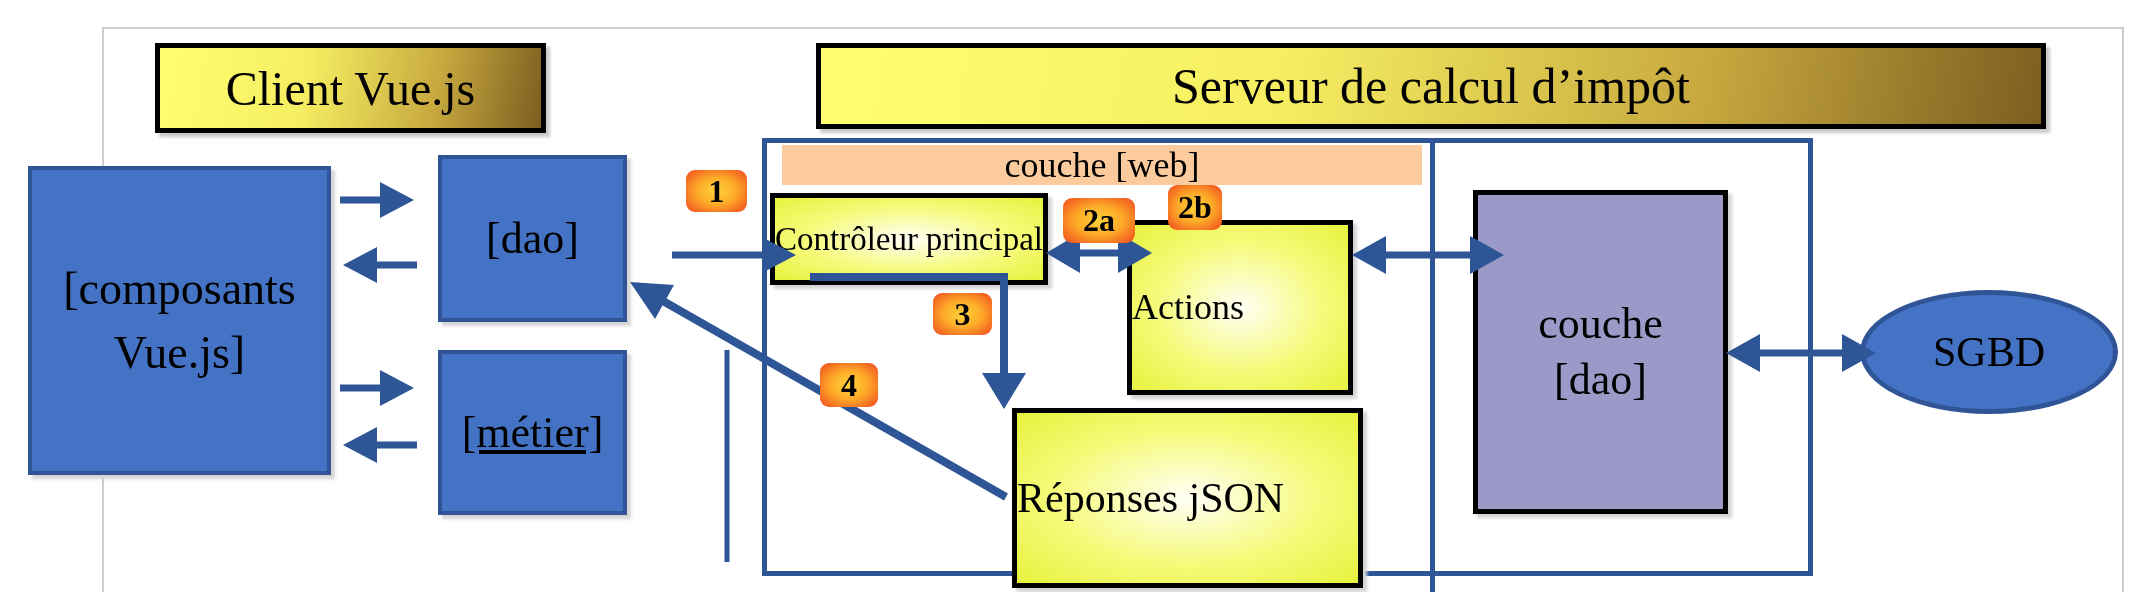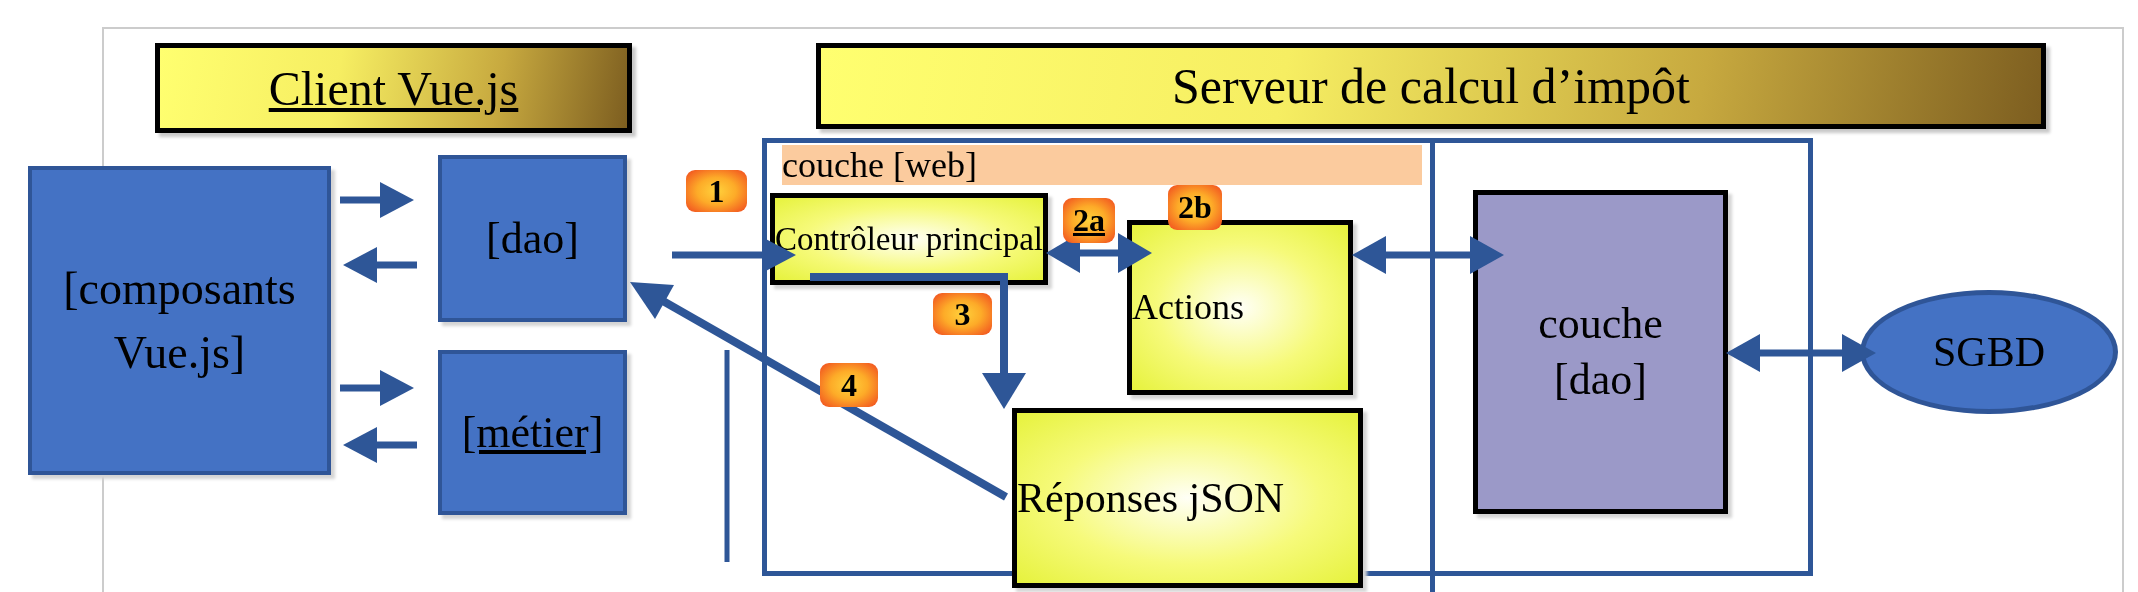--- a/index.html
+++ b/index.html
@@ -66,7 +66,7 @@
   <div class="slide-line" style="left:102px;top:27px;width:2px;height:565px;"></div>
   <div class="slide-line" style="left:2122px;top:27px;width:2px;height:565px;"></div>
 
-  <div class="titlebar t-client" style="left:155px;top:43px;width:477px;height:90px;text-decoration:underline;">
+  <div class="titlebar t-client" style="left:155px;top:43px;width:391px;height:90px;">
     <span>Client Vue.js</span>
   </div>
   <div class="titlebar t-server" style="left:816px;top:43px;width:1230px;height:86px;">

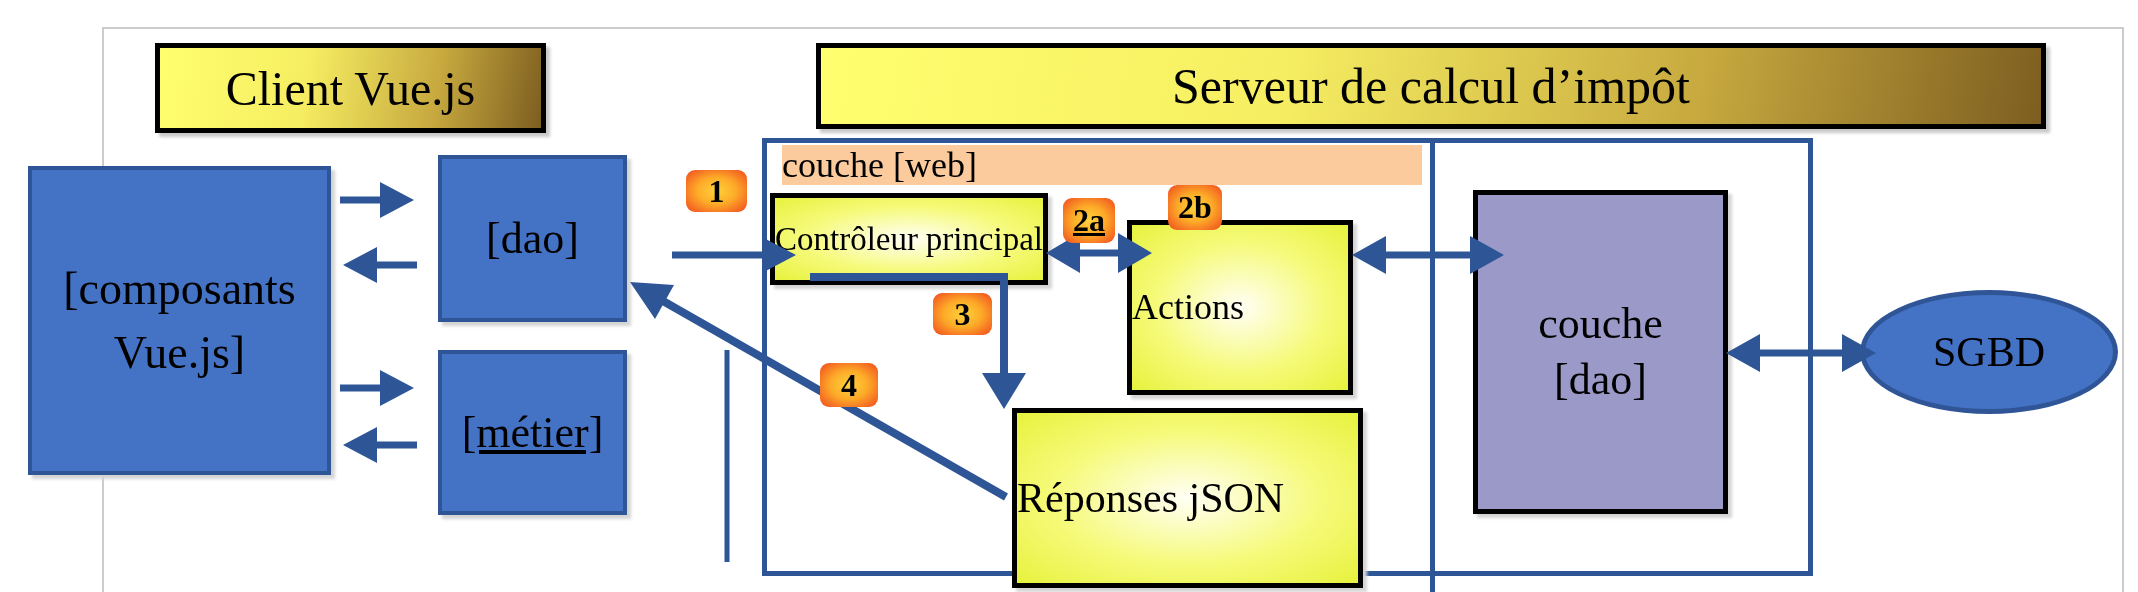--- a/index.html
+++ b/index.html
@@ -24,7 +24,7 @@
   }
   .divider{position:absolute;background:#2e5697;}
   .weblayer{
-    position:absolute;background:#fbcb9e;display:flex;align-items:center;
+    position:absolute;background:#fbcb9e;display:flex;align-items:center;justify-content:center;
     font-size:36px;
   }
   .ybox{

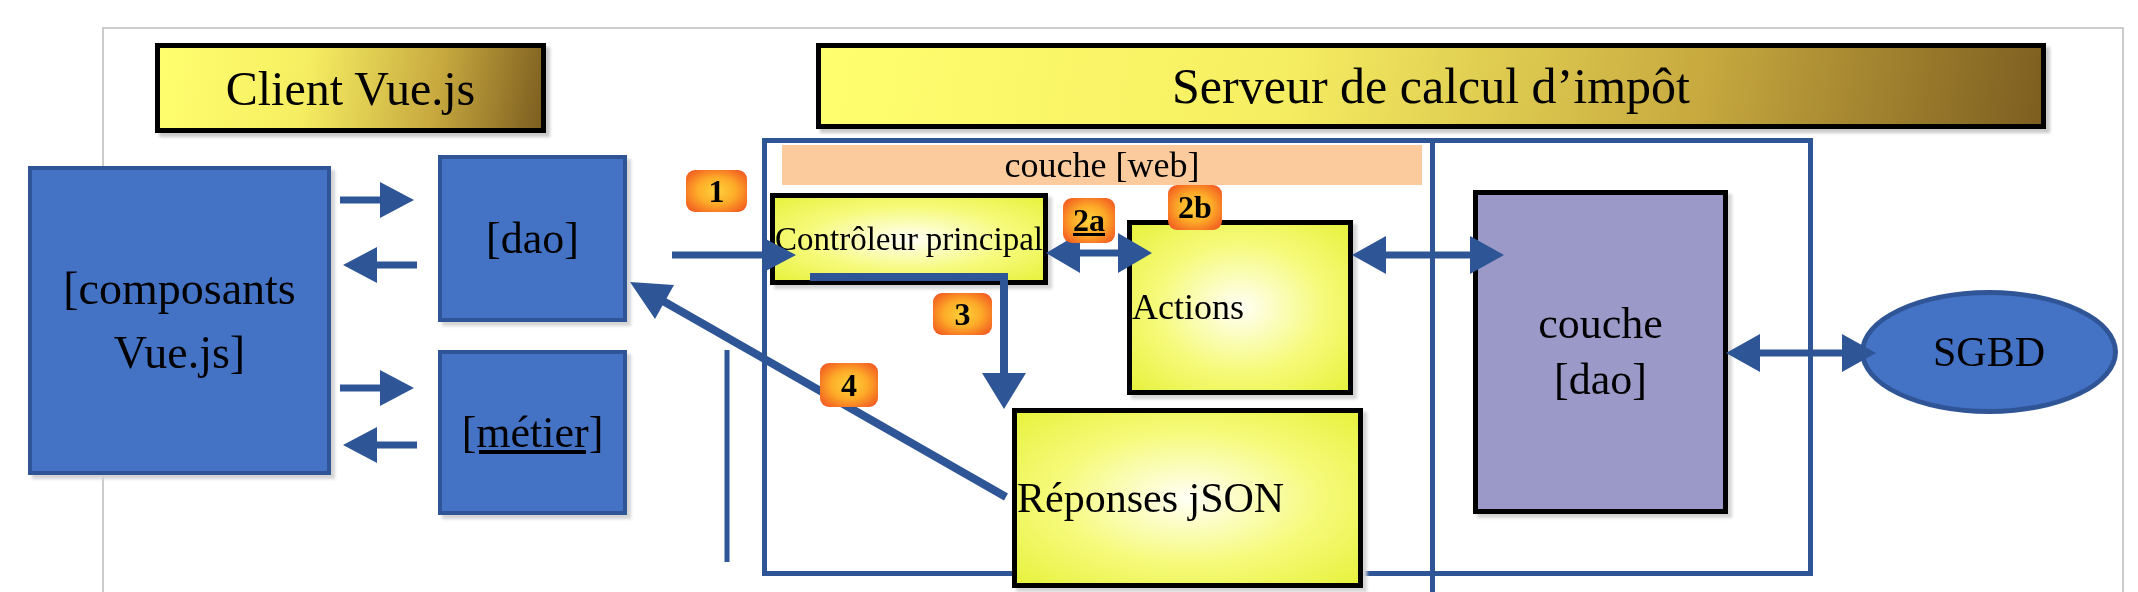--- a/index.html
+++ b/index.html
@@ -174,7 +174,7 @@
   <div class="badge" style="left:686px;top:170px;width:61px;height:42px;">
     <span>1</span>
   </div>
-  <div class="badge" style="left:1063px;top:198px;width:52px;height:45px;text-decoration:underline;">
+  <div class="badge" style="left:1063px;top:198px;width:72px;height:45px;">
     <span>2a</span>
   </div>
   <div class="badge" style="left:1168px;top:185px;width:54px;height:45px;">

